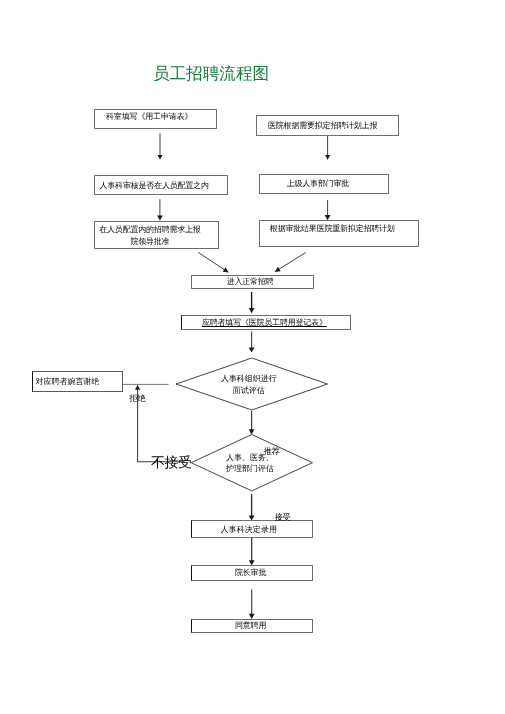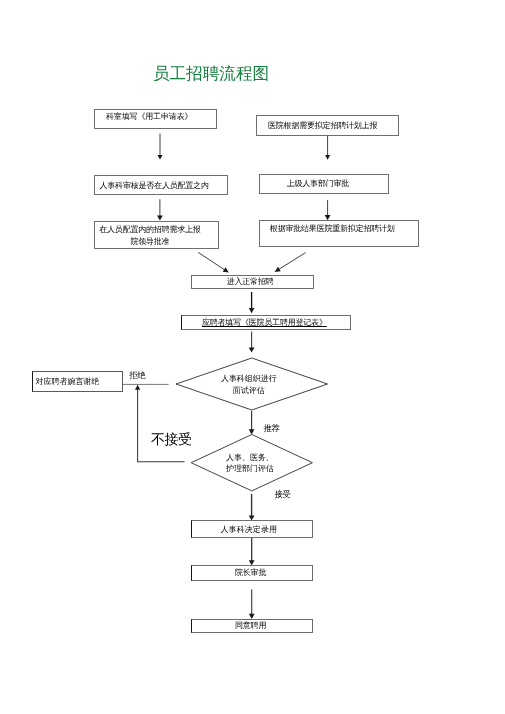--- a/index.html
+++ b/index.html
@@ -24,7 +24,7 @@
   .dlabel{position:absolute;display:flex;align-items:center;justify-content:center;
     color:#000;line-height:12px;text-align:center;}
   .dlabel span{display:block;text-align:center;white-space:pre-line;}
-  .lbl{position:absolute;color:#000;white-space:nowrap;line-height:11px;}
+  .lbl{position:absolute;color:#000;white-space:nowrap;line-height:11px;margin-top:23px;}
   svg.edges{position:absolute;left:0;top:0;width:505px;height:714px;}
 </style>
 </head>

